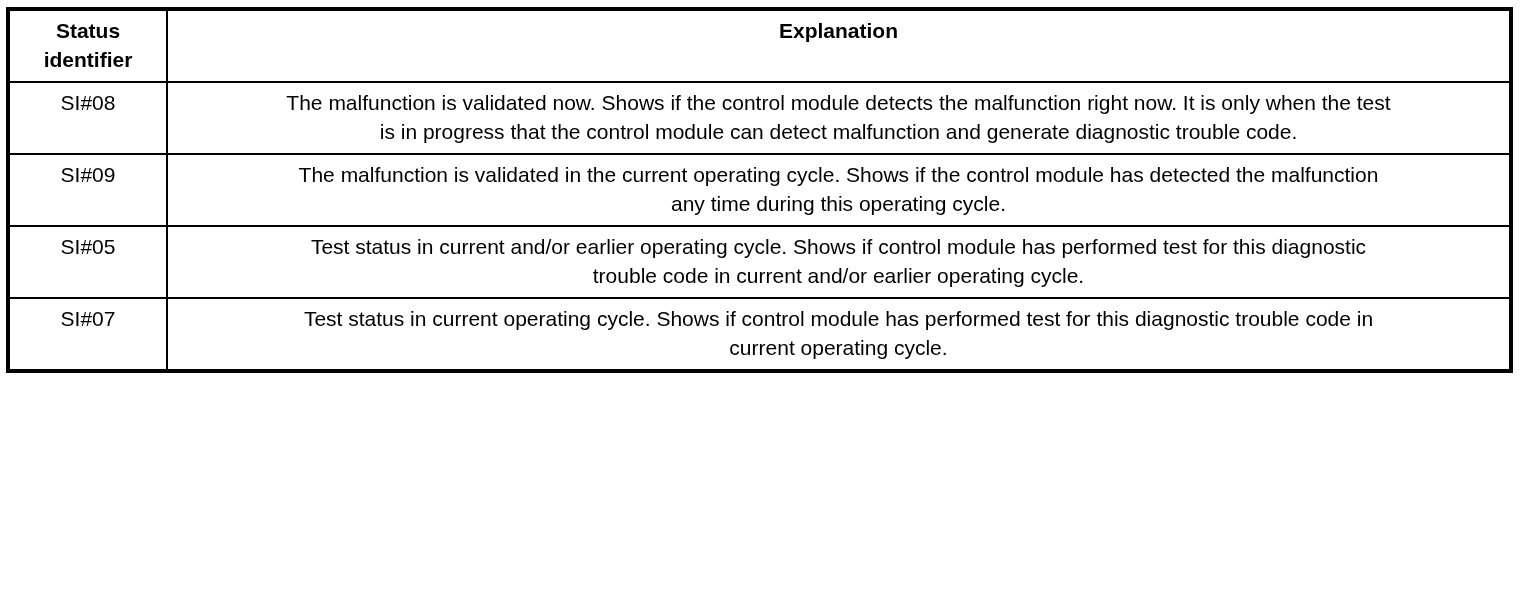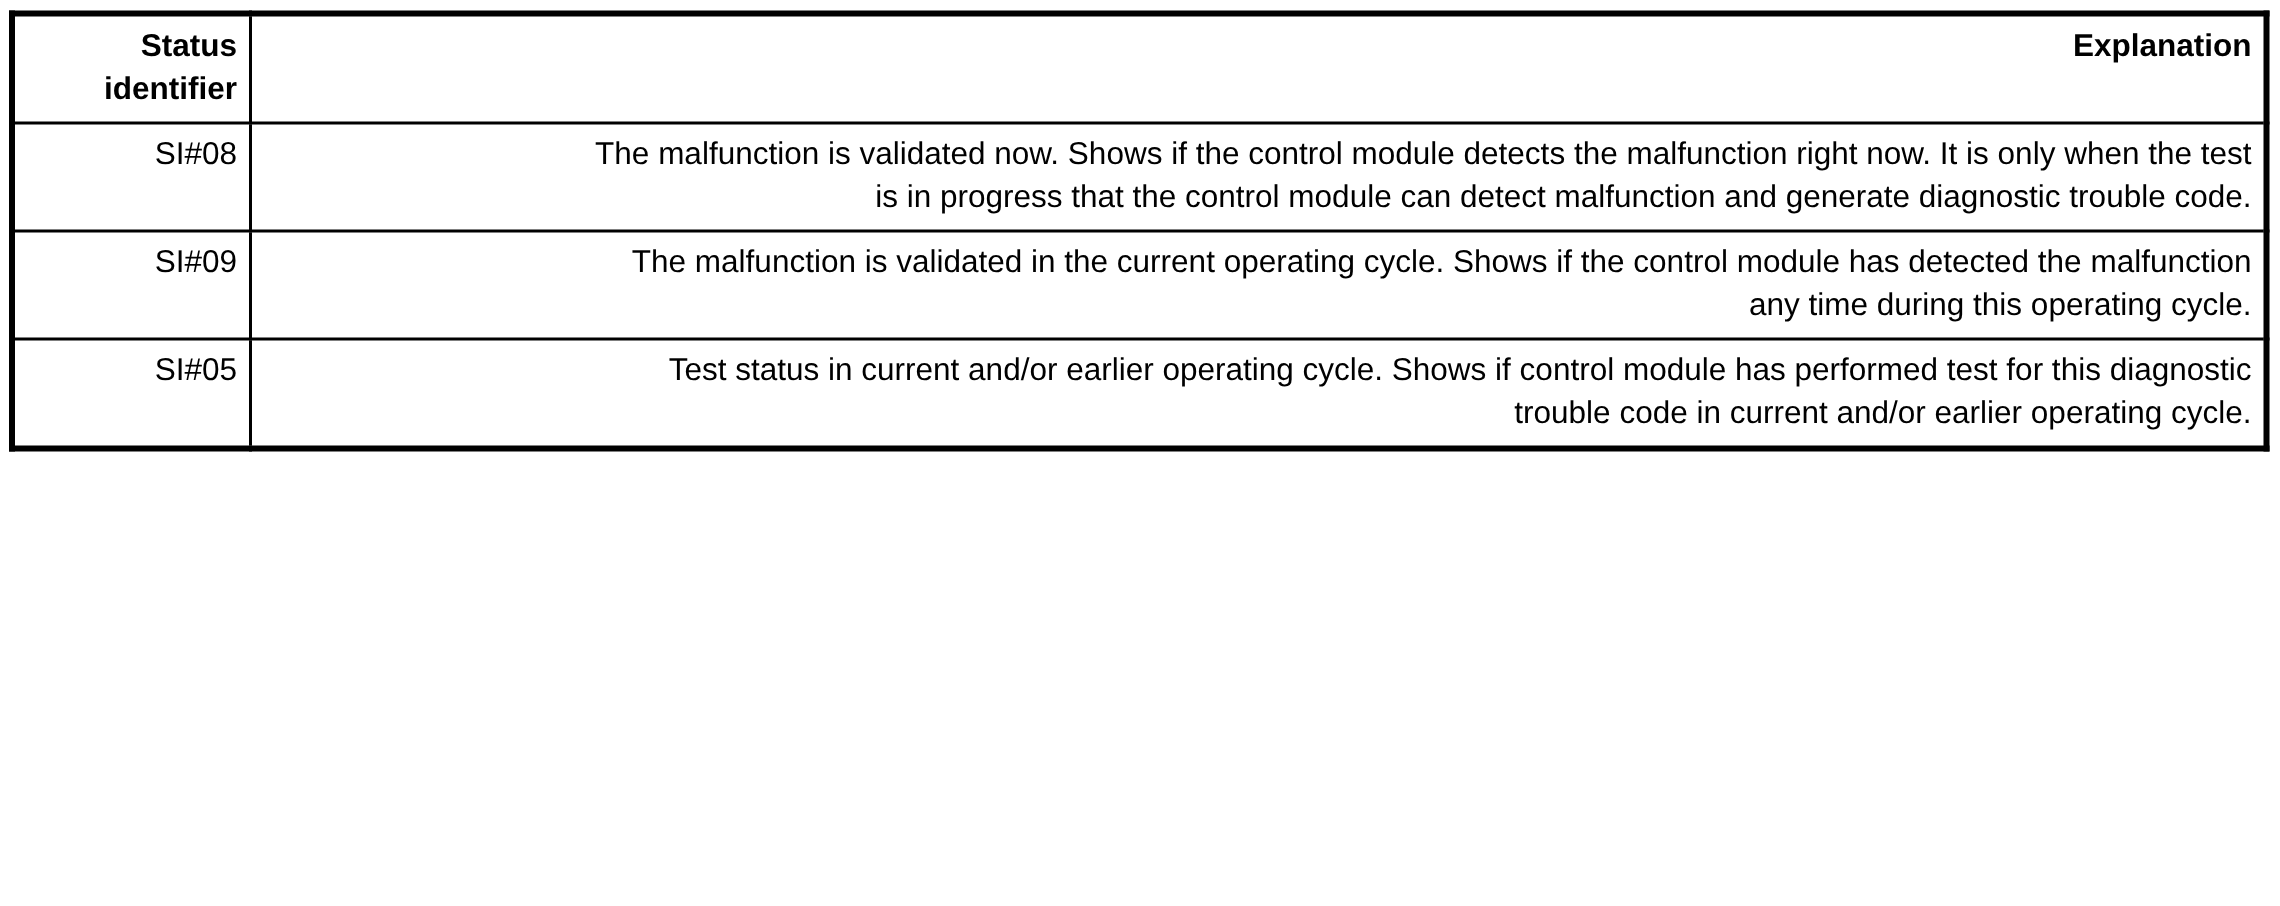--- a/index.html
+++ b/index.html
@@ -28,7 +28,7 @@
   table.doc-table td {
     border: 2px solid #000000;
     vertical-align: top;
-    text-align: right;
+    text-align: center;
     padding: 5px 8px 7px 8px;
     font-size: 21px;
     line-height: 29px;

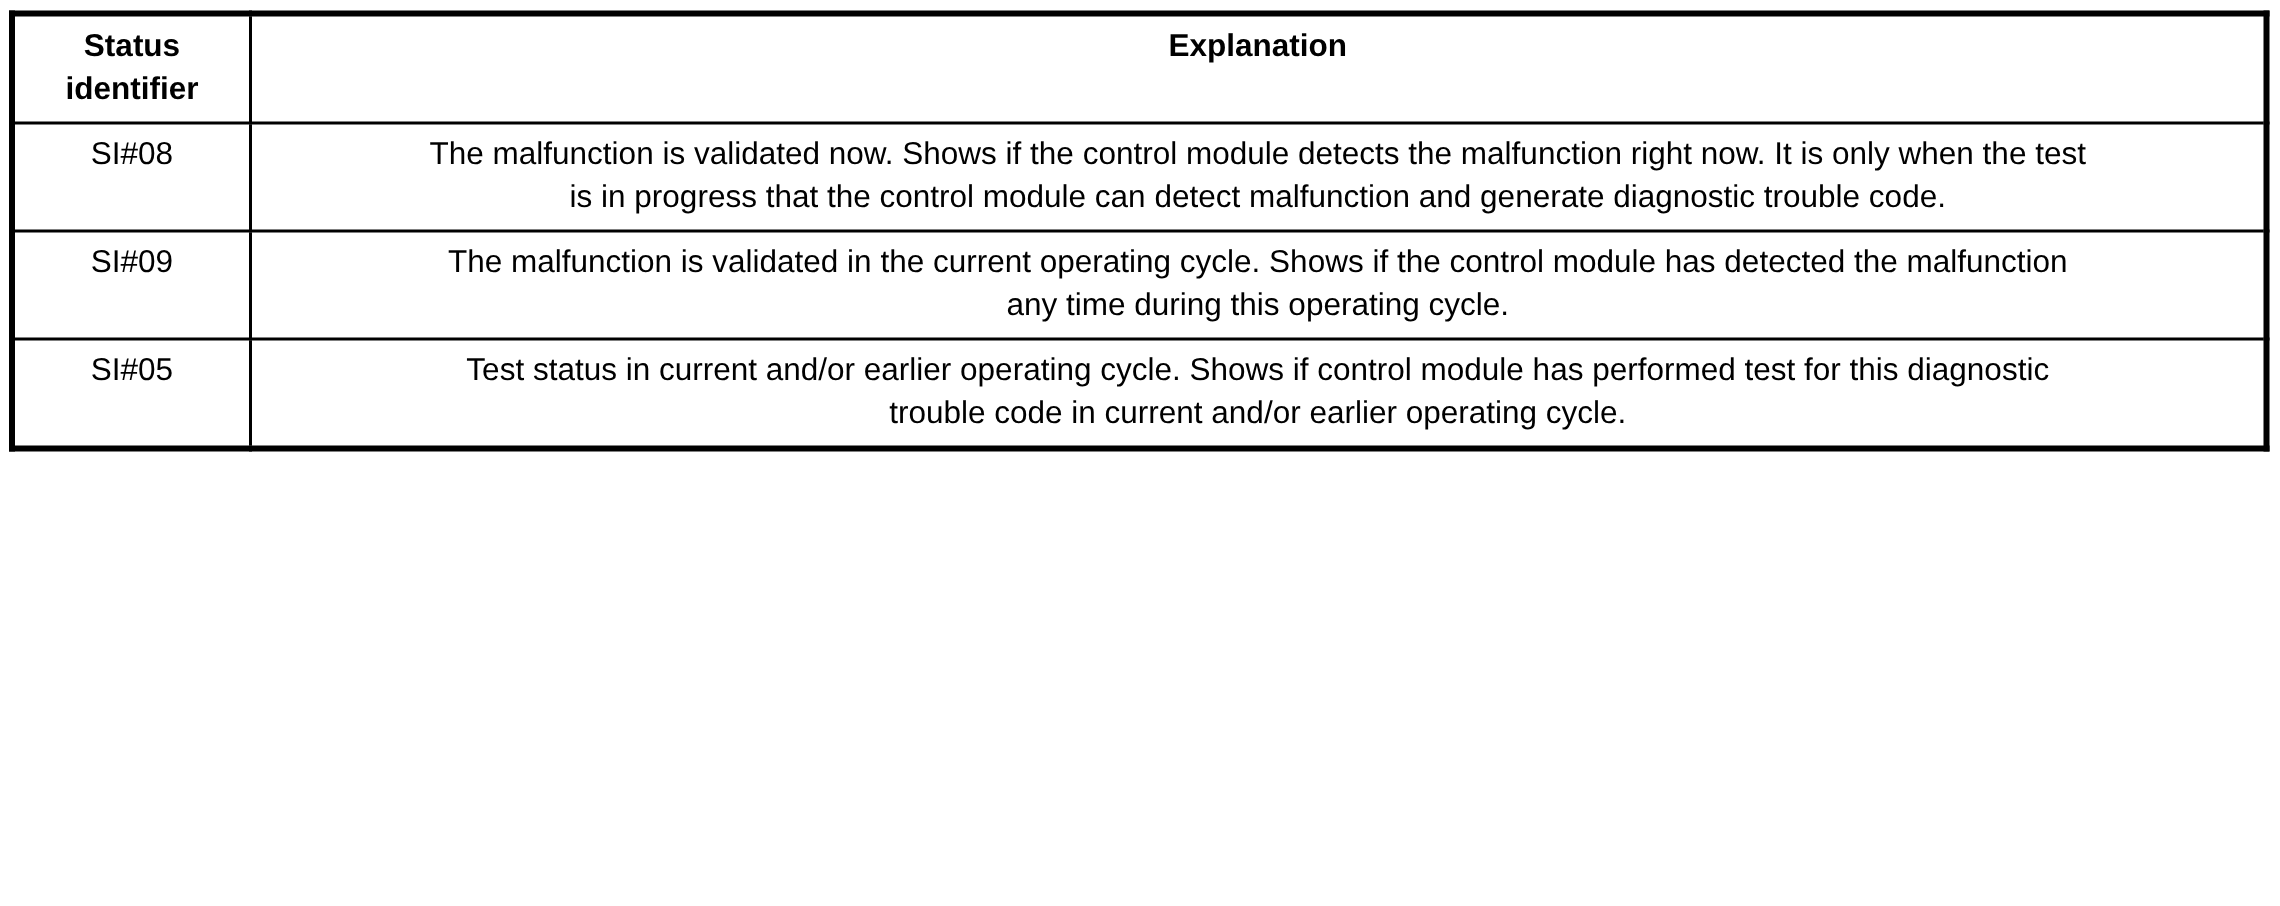--- a/index.html
+++ b/index.html
@@ -71,6 +71,11 @@
       <td>Test status in current and/or earlier operating cycle. Shows if control module has performed test for this diagnostic
 trouble code in current and/or earlier operating cycle.</td>
     </tr>
+    <tr>
+      <td>SI#07</td>
+      <td>Test status in current operating cycle. Shows if control module has performed test for this diagnostic trouble code in
+current operating cycle.</td>
+    </tr>
   </tbody>
 </table>
 

